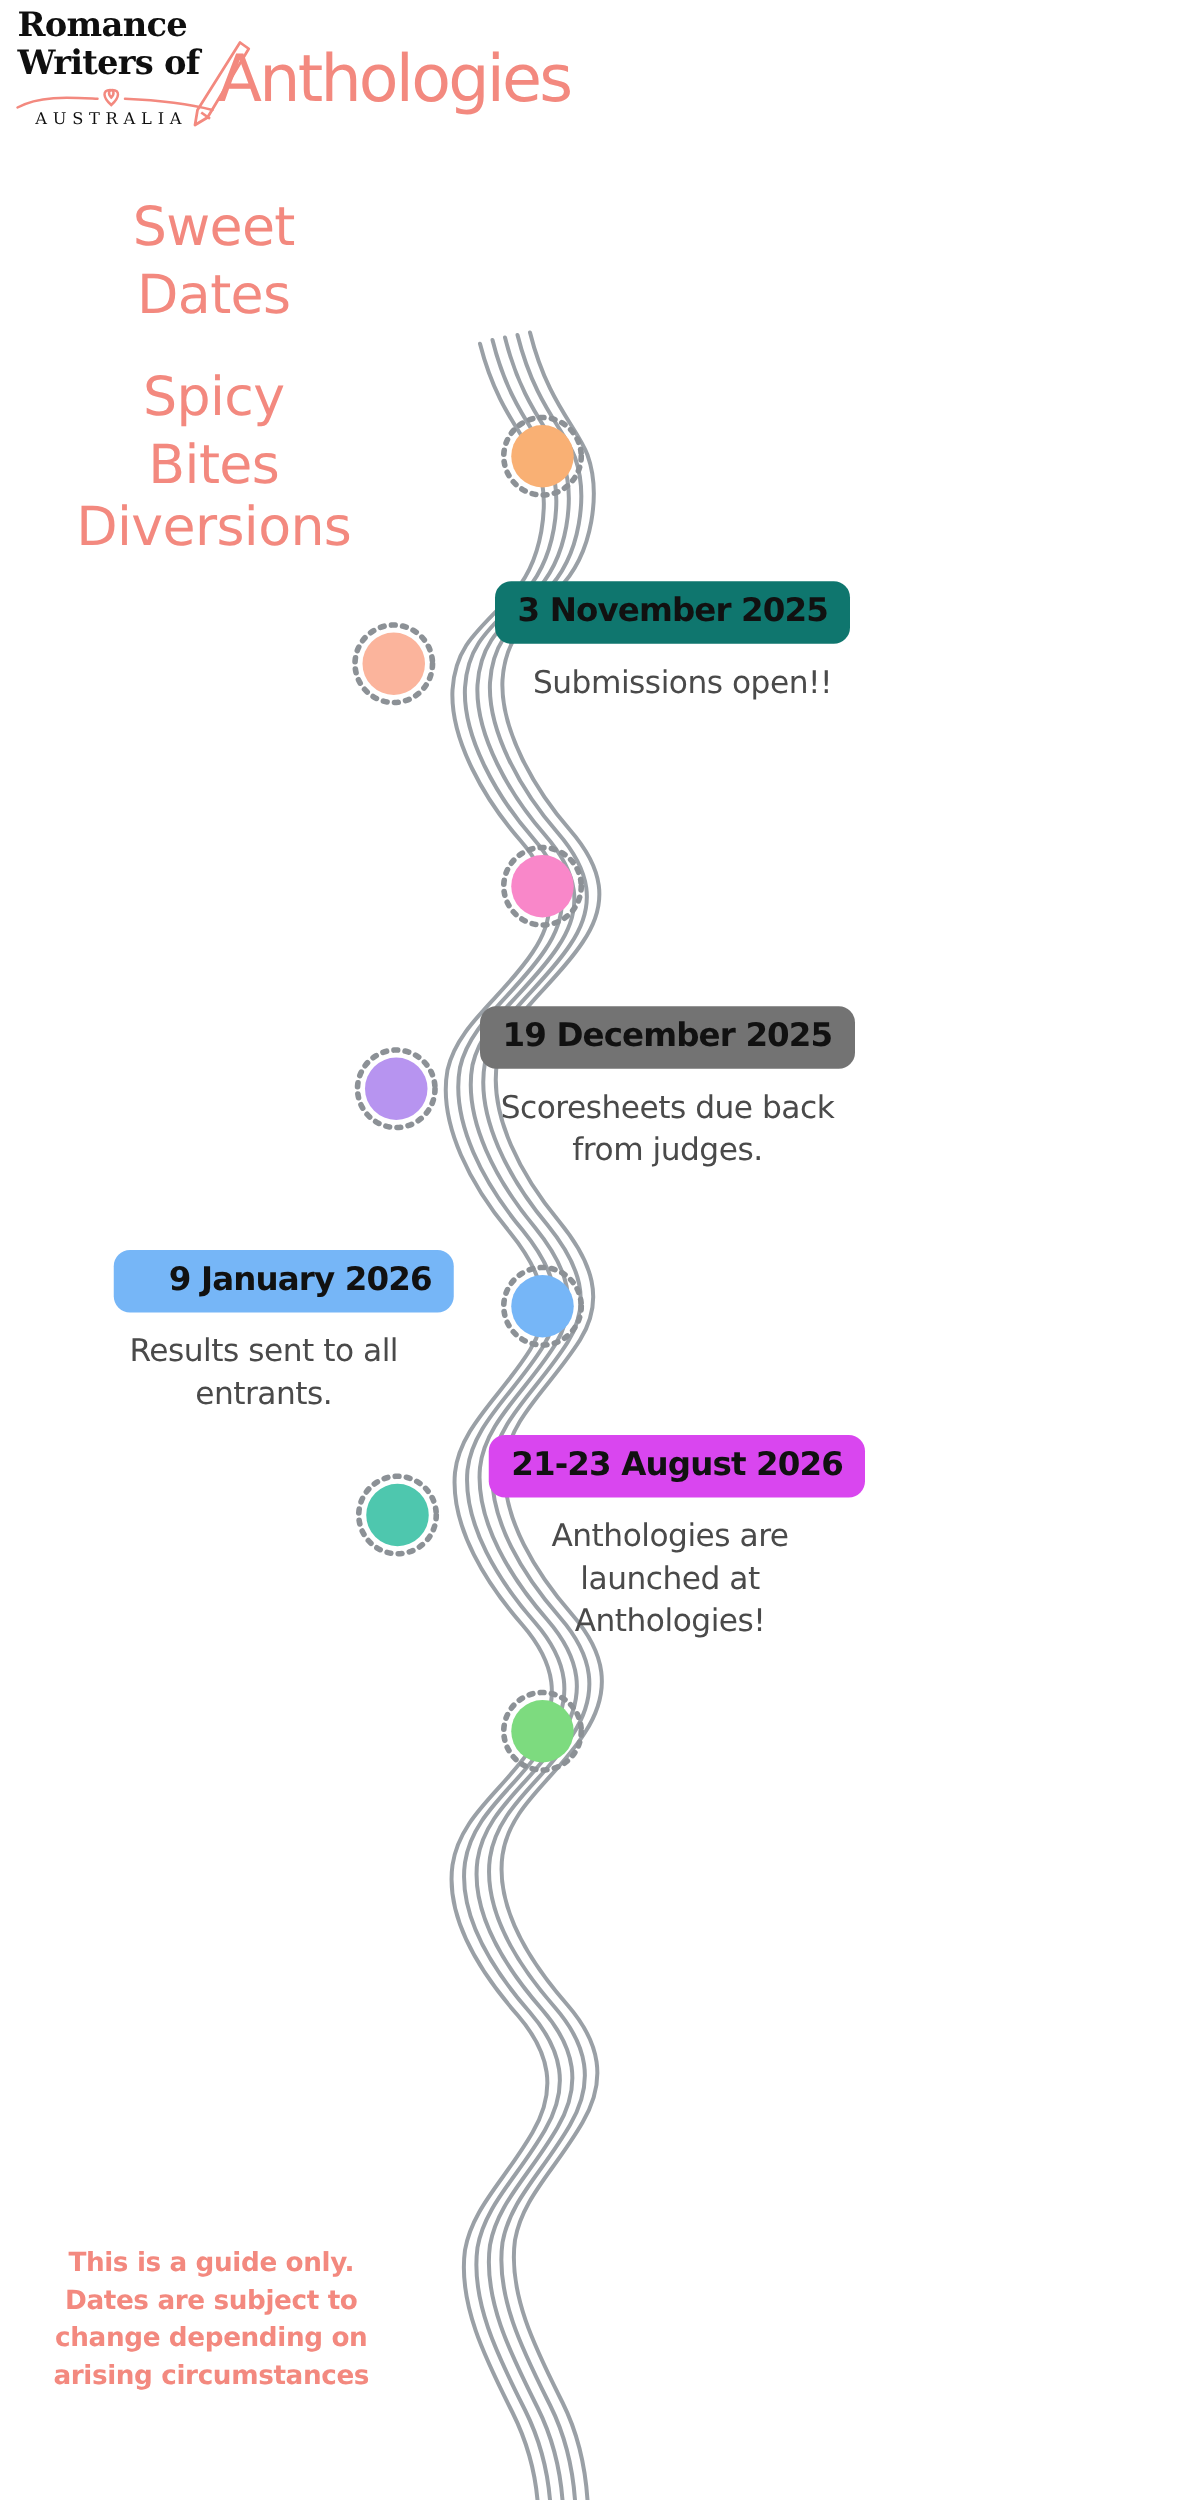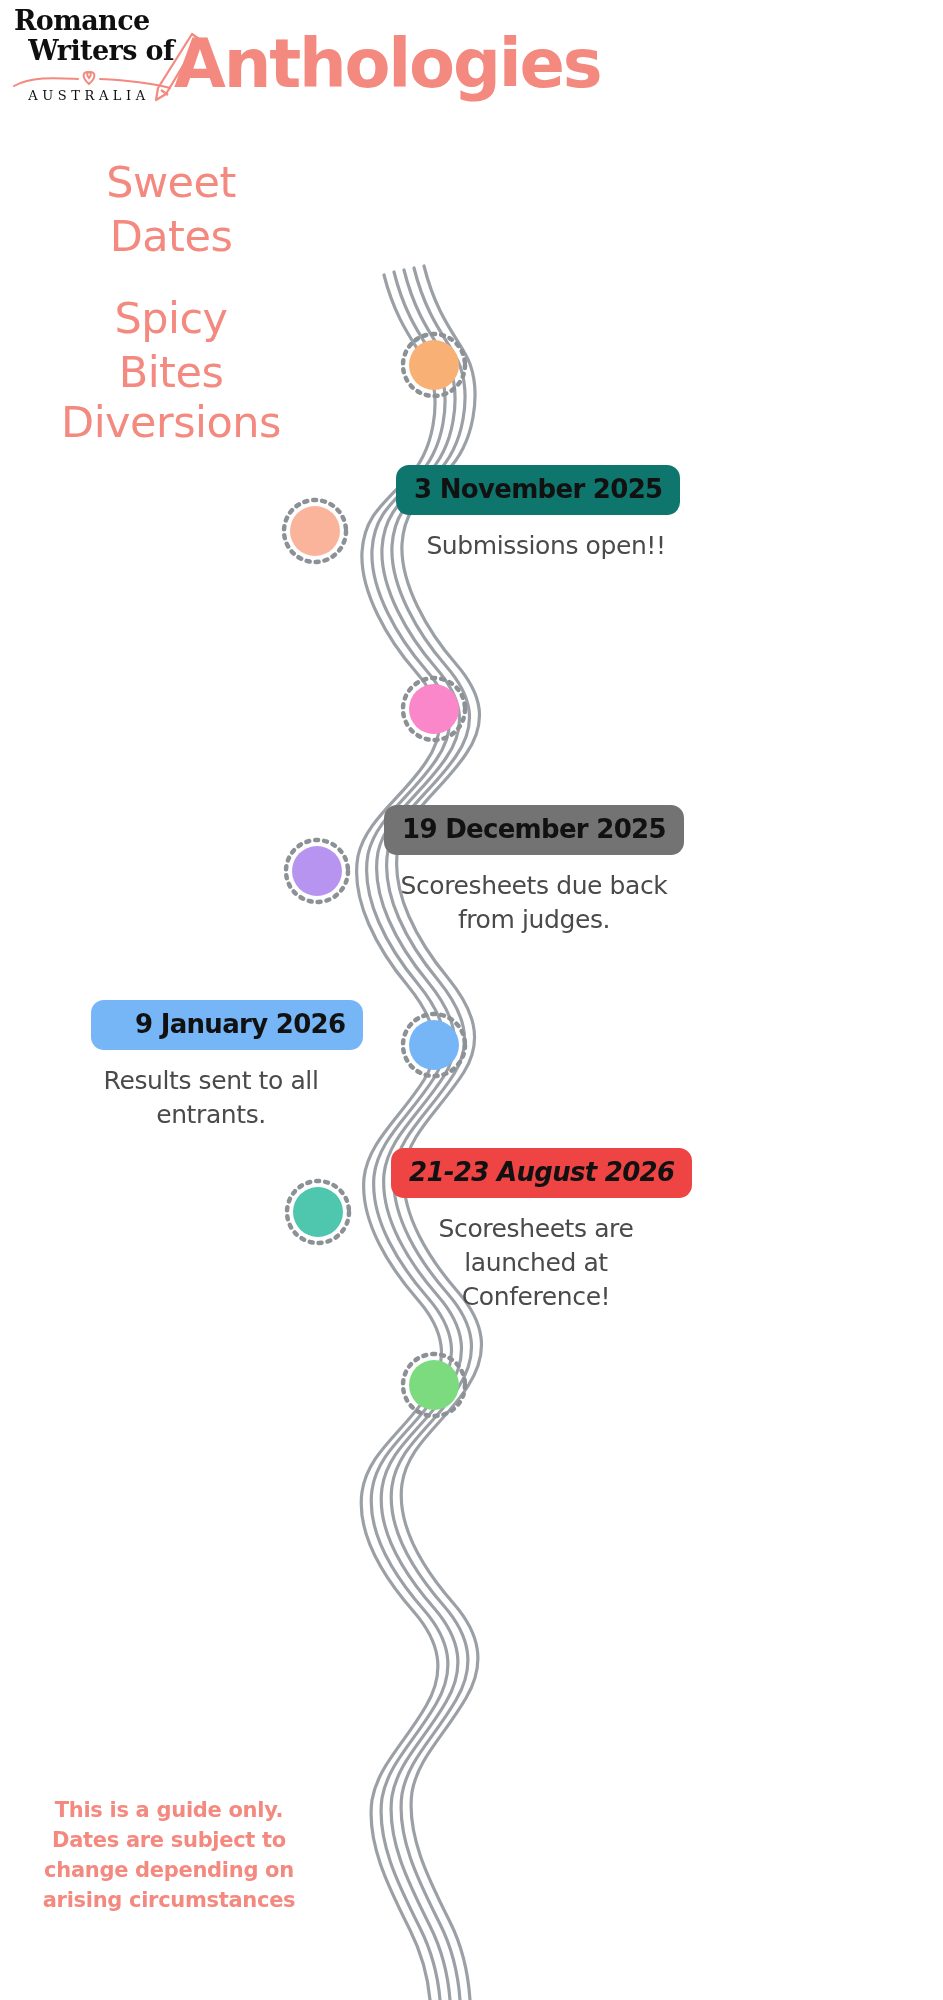--- a/index.html
+++ b/index.html
@@ -25,7 +25,7 @@
     position:absolute;left:0;top:32px;width:160px;
     font-family:"DejaVu Serif", serif;
     font-weight:700;font-size:27px;letter-spacing:-0.6px;
-    color:#0f0f0f;line-height:30px;text-align:right;
+    color:#0f0f0f;line-height:30px;text-align:left;
   }
   .logo-swoosh{position:absolute;left:-2px;top:60px;width:168px;height:28px;}
   .logo-l3{

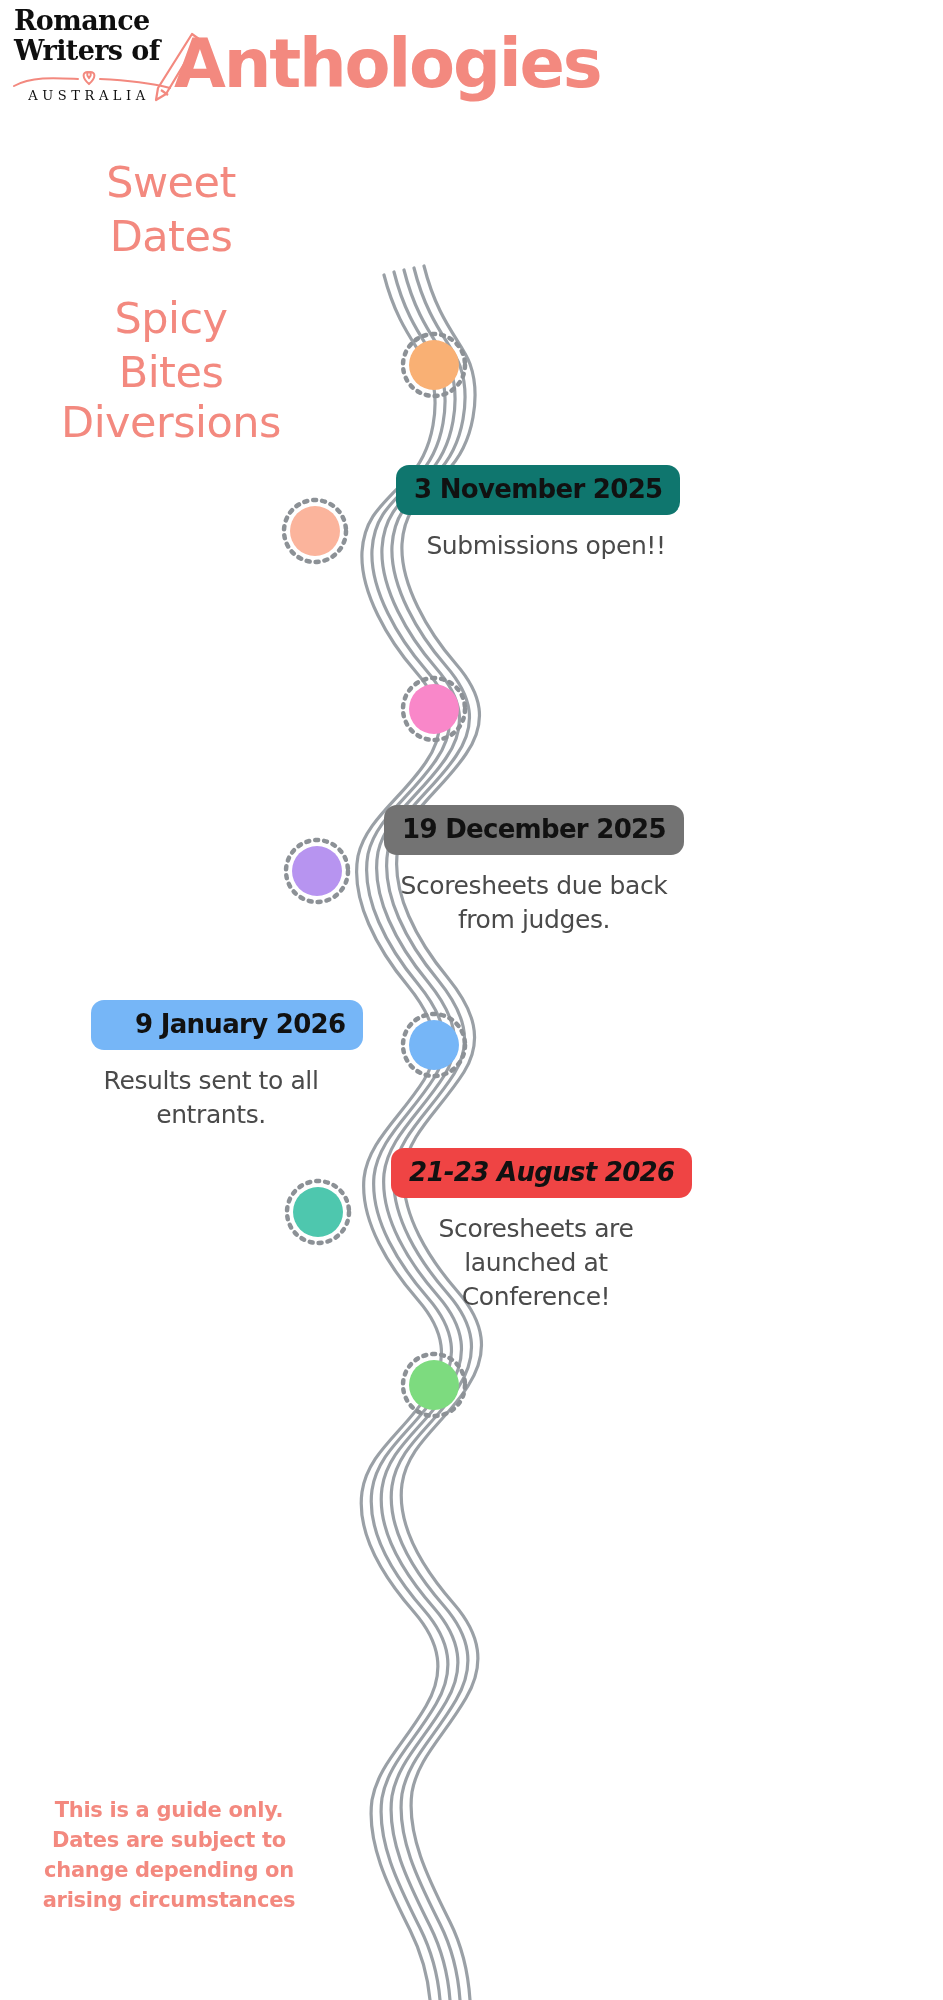--- a/index.html
+++ b/index.html
@@ -38,7 +38,7 @@
   .title{
     position:absolute;left:168px;top:22px;
     font-family:"DejaVu Sans", sans-serif;
-    font-weight:700;font-size:67px;letter-spacing:-2.2px;
+    font-weight:400;font-size:52px;letter-spacing:-2.2px;
     color:#f3897f;line-height:84px;white-space:nowrap;
   }
 

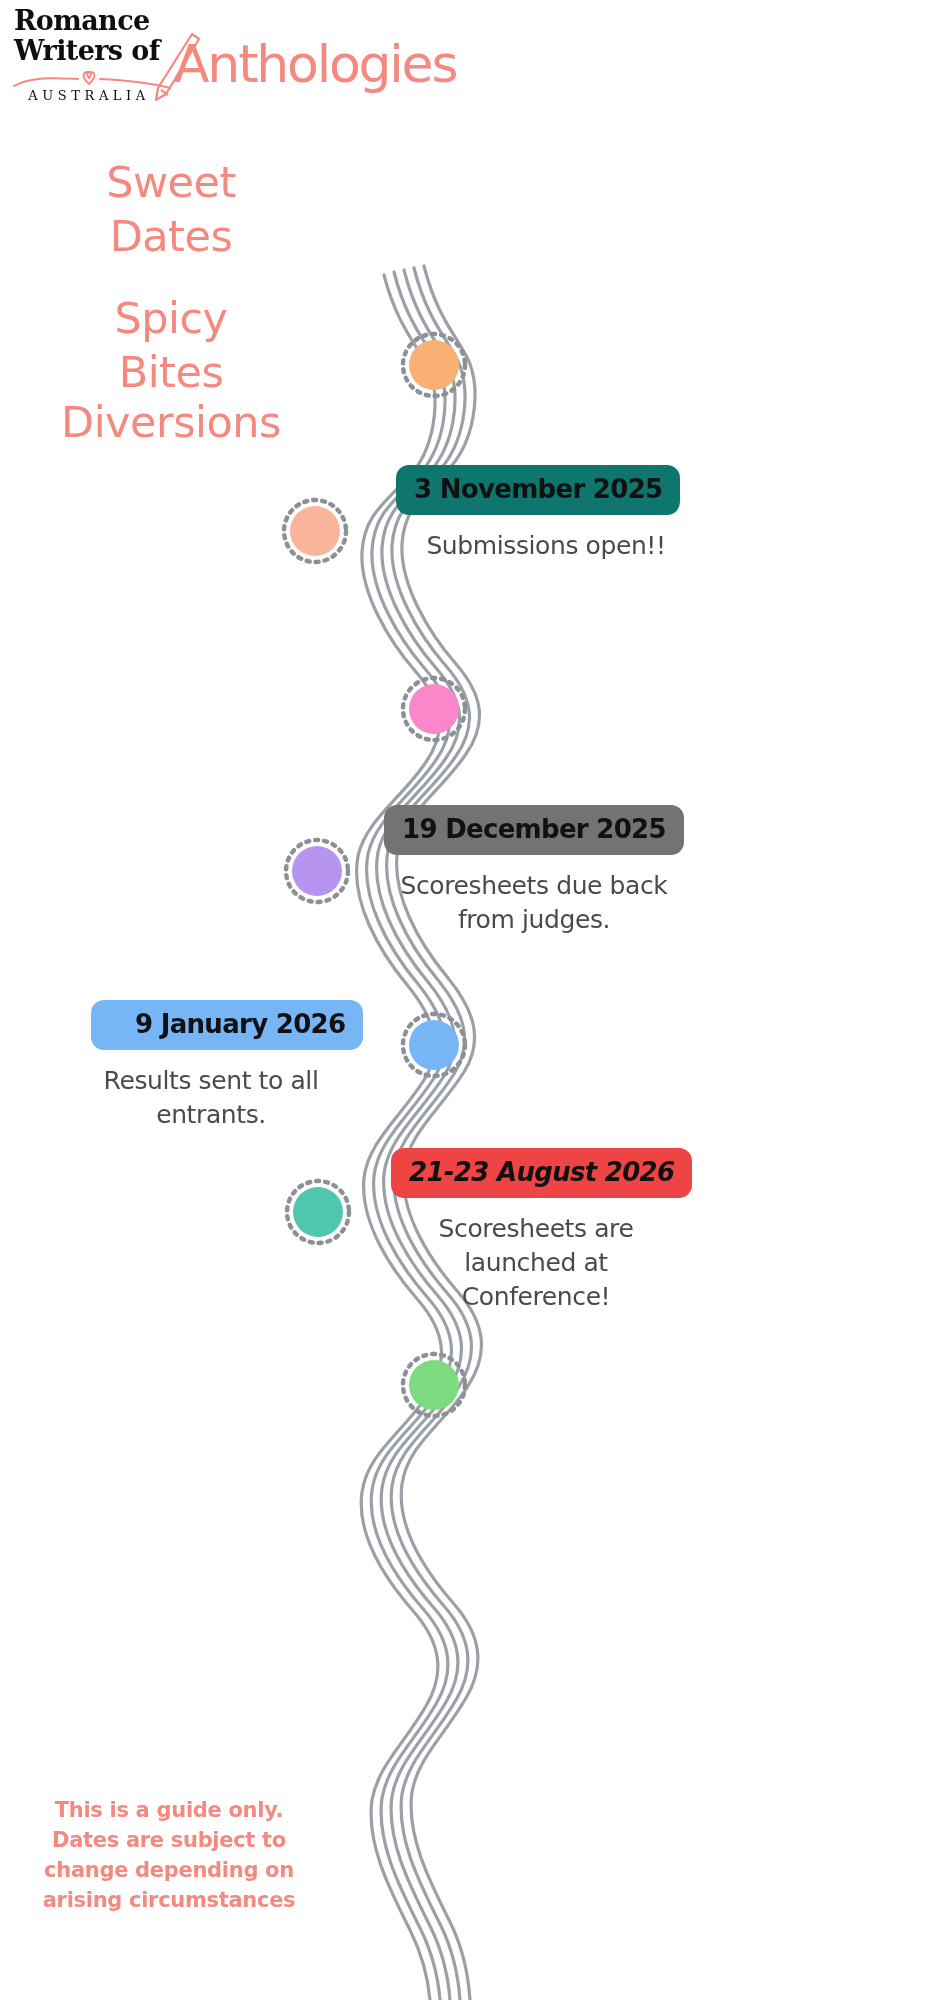--- a/index.html
+++ b/index.html
@@ -302,7 +302,7 @@
   </div>
 
   <div class="ms ms-right" style="left:385px;top:1148px;width:290px;">
-    <div class="badge" style="background:#ef4444;font-style:italic;">21-23 August 2026</div>
+    <div class="badge" style="background:#d946ef;">21-23 August 2026</div>
     <div class="desc">Scoresheets are launched at Conference!</div>
   </div>
 

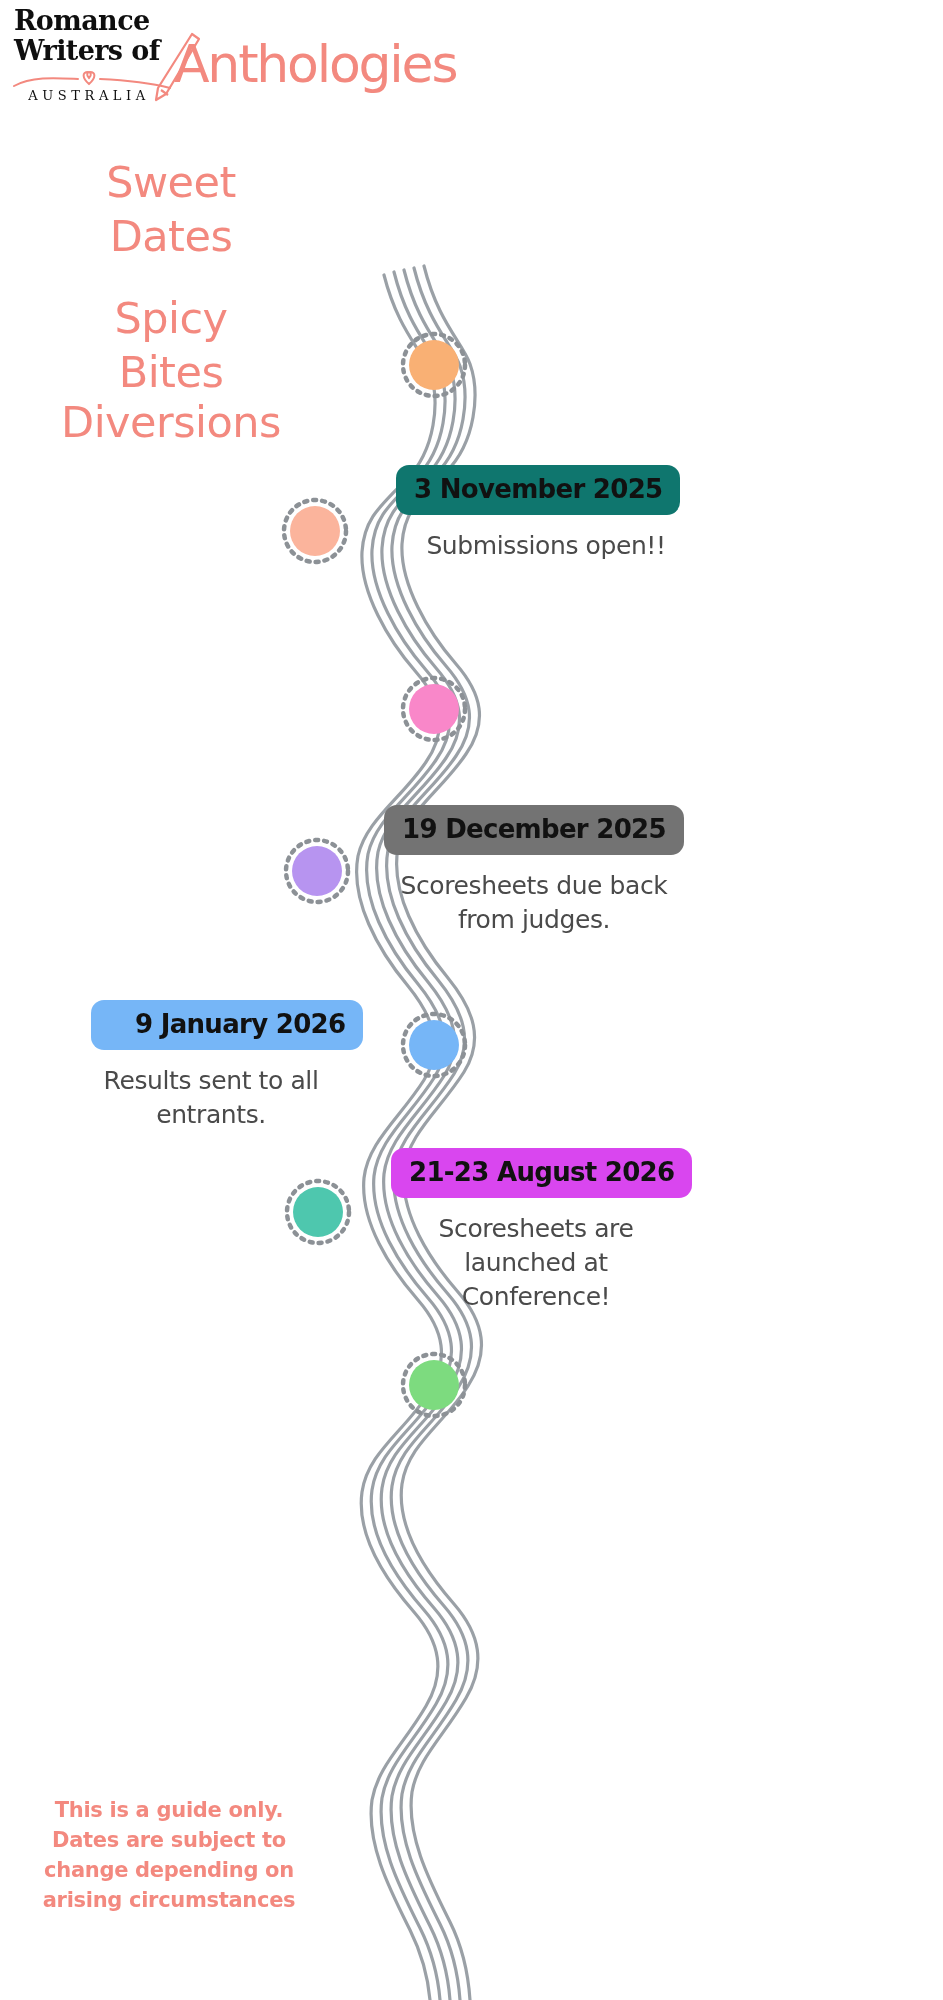--- a/index.html
+++ b/index.html
@@ -303,7 +303,7 @@
 
   <div class="ms ms-right" style="left:385px;top:1148px;width:290px;">
     <div class="badge" style="background:#d946ef;">21-23 August 2026</div>
-    <div class="desc">Scoresheets are launched at Conference!</div>
+    <div class="desc">Anthologies are launched at Anthologies!</div>
   </div>
 
   <div class="footer">This is a guide only. Dates are subject to change depending on arising circumstances</div>

